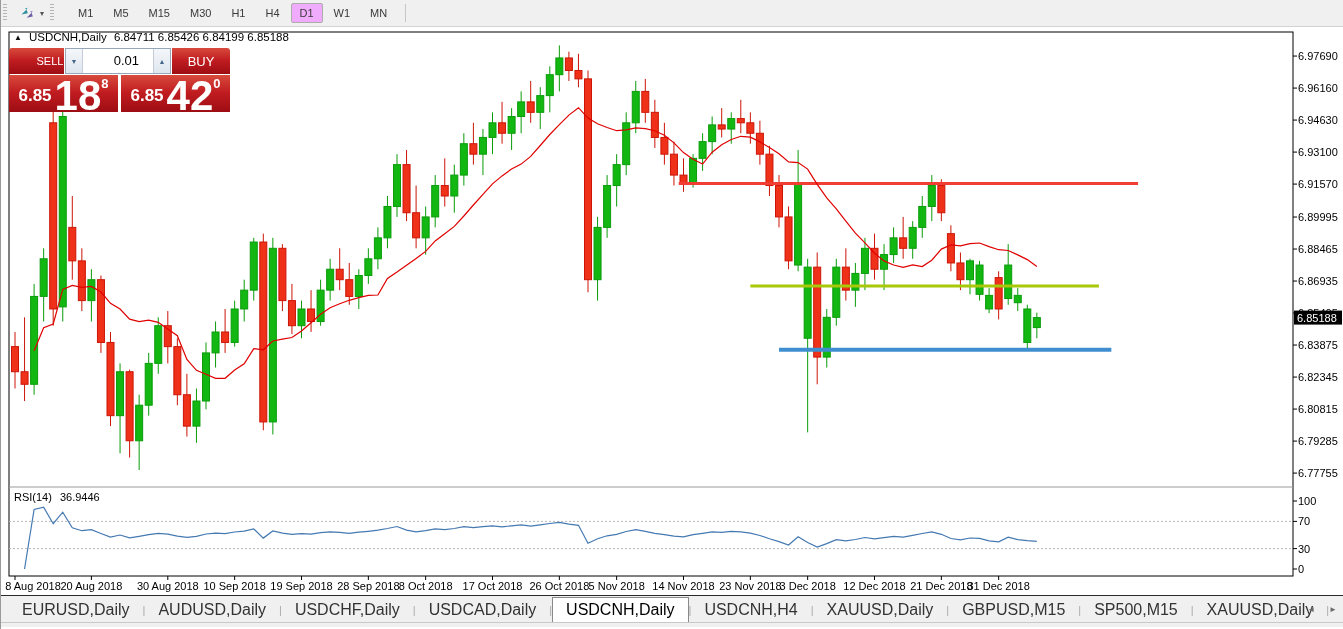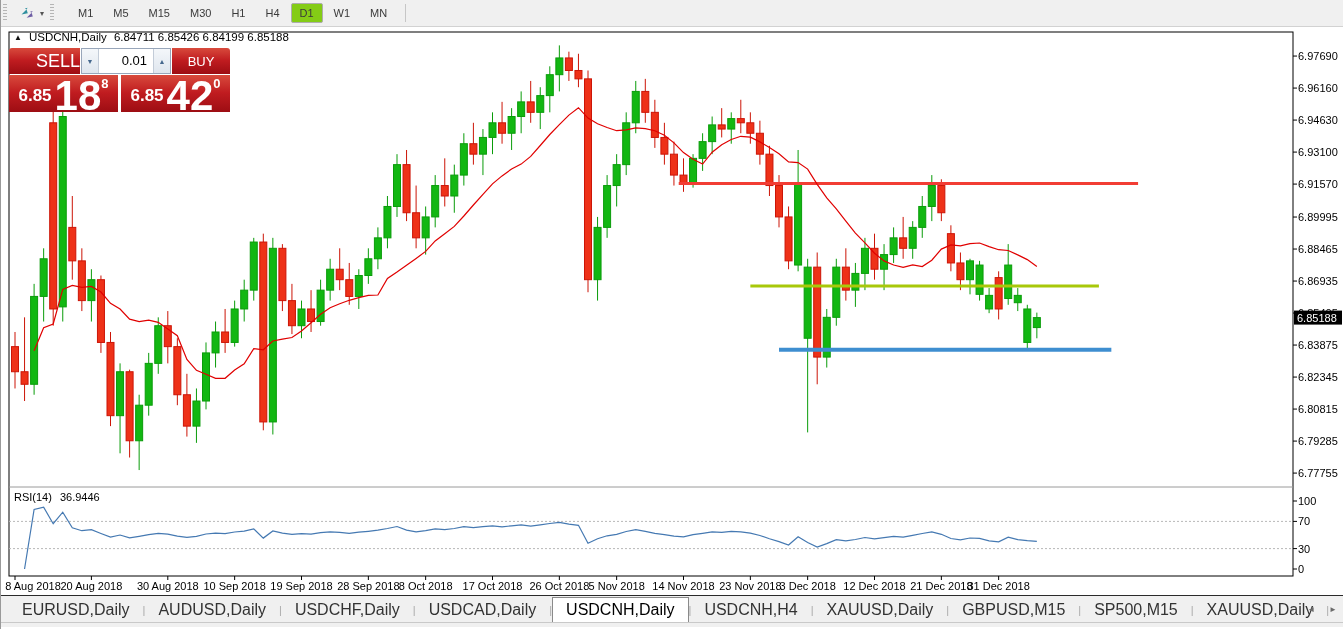--- a/index.html
+++ b/index.html
@@ -17,7 +17,7 @@
   .caret{font-size:8px;color:#555;margin-left:5px;}
   .tf-group{display:flex;align-items:center;margin-left:10px;}
   .tf-btn{padding:3px 8px;margin:0 1px;color:#3a3a3a;font-size:11px;border:1px solid transparent;}
-  .tf-btn.active{background:#84cc16;border:1px solid #adadad;border-radius:2px;}
+  .tf-btn.active{background:#f0abfc;border:1px solid #adadad;border-radius:2px;}
   .vsep{width:1px;height:18px;background:#c6c6c6;margin:0 8px;}
   
   .chart-region{position:relative;height:569px;background:#fff;border-bottom:1px solid #2a2a2a;}

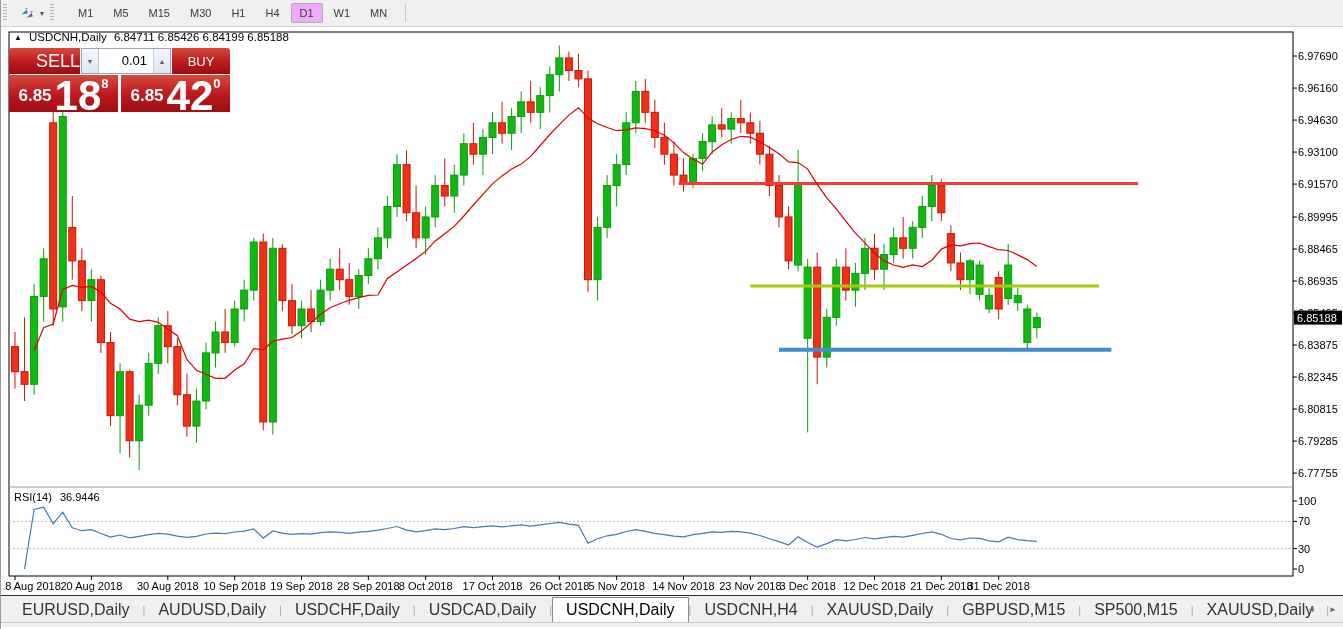--- a/index.html
+++ b/index.html
@@ -30,7 +30,7 @@
   .tp-row1{display:flex;height:26px;}
   .redgrad{background:linear-gradient(180deg,#d84a3c 0%,#c01c20 48%,#9d0d13 100%);color:#fff;}
   .sell-btn{flex:0 0 55px;display:flex;align-items:center;justify-content:center;
-            font-size:18px;border-radius:3px 0 0 0;padding-left:27px;}
+            font-size:11px;border-radius:3px 0 0 0;padding-left:27px;}
   .buy-btn{flex:0 0 58px;display:flex;align-items:center;justify-content:center;
            font-size:13px;border-radius:0 3px 0 0;}
   .vol{flex:1;display:flex;background:#fff;border:1px solid #98a6ba;margin:0 1px;}

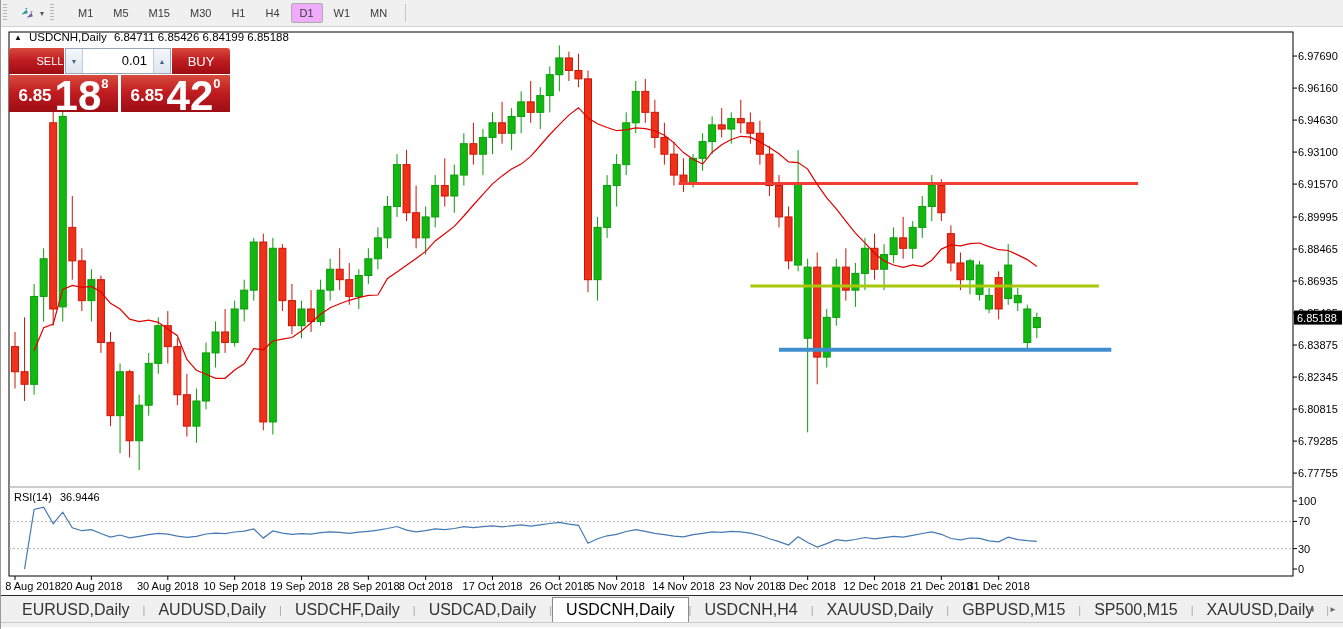--- a/index.html
+++ b/index.html
@@ -38,7 +38,7 @@
            background:linear-gradient(180deg,#f4f7fa,#dfe6ee);color:#46688e;font-size:7px;}
   .vol-btn.dn{border-right:1px solid #c3ccd8;}
   .vol-btn.up{border-left:1px solid #c3ccd8;}
-  .vol-val{flex:1;text-align:right;padding:4px 6px 0 0;font-size:13px;color:#000;}
+  .vol-val{flex:1;text-align:right;padding:4px 14px 0 0;font-size:13px;color:#000;}
   .tp-row2{display:flex;height:37px;margin-top:1px;gap:3px;}
   .price-box{flex:1;display:flex;align-items:flex-end;justify-content:center;padding-bottom:3px;}
   .pb-small{font-size:17px;font-weight:bold;margin:0 3px 3px 0;}

